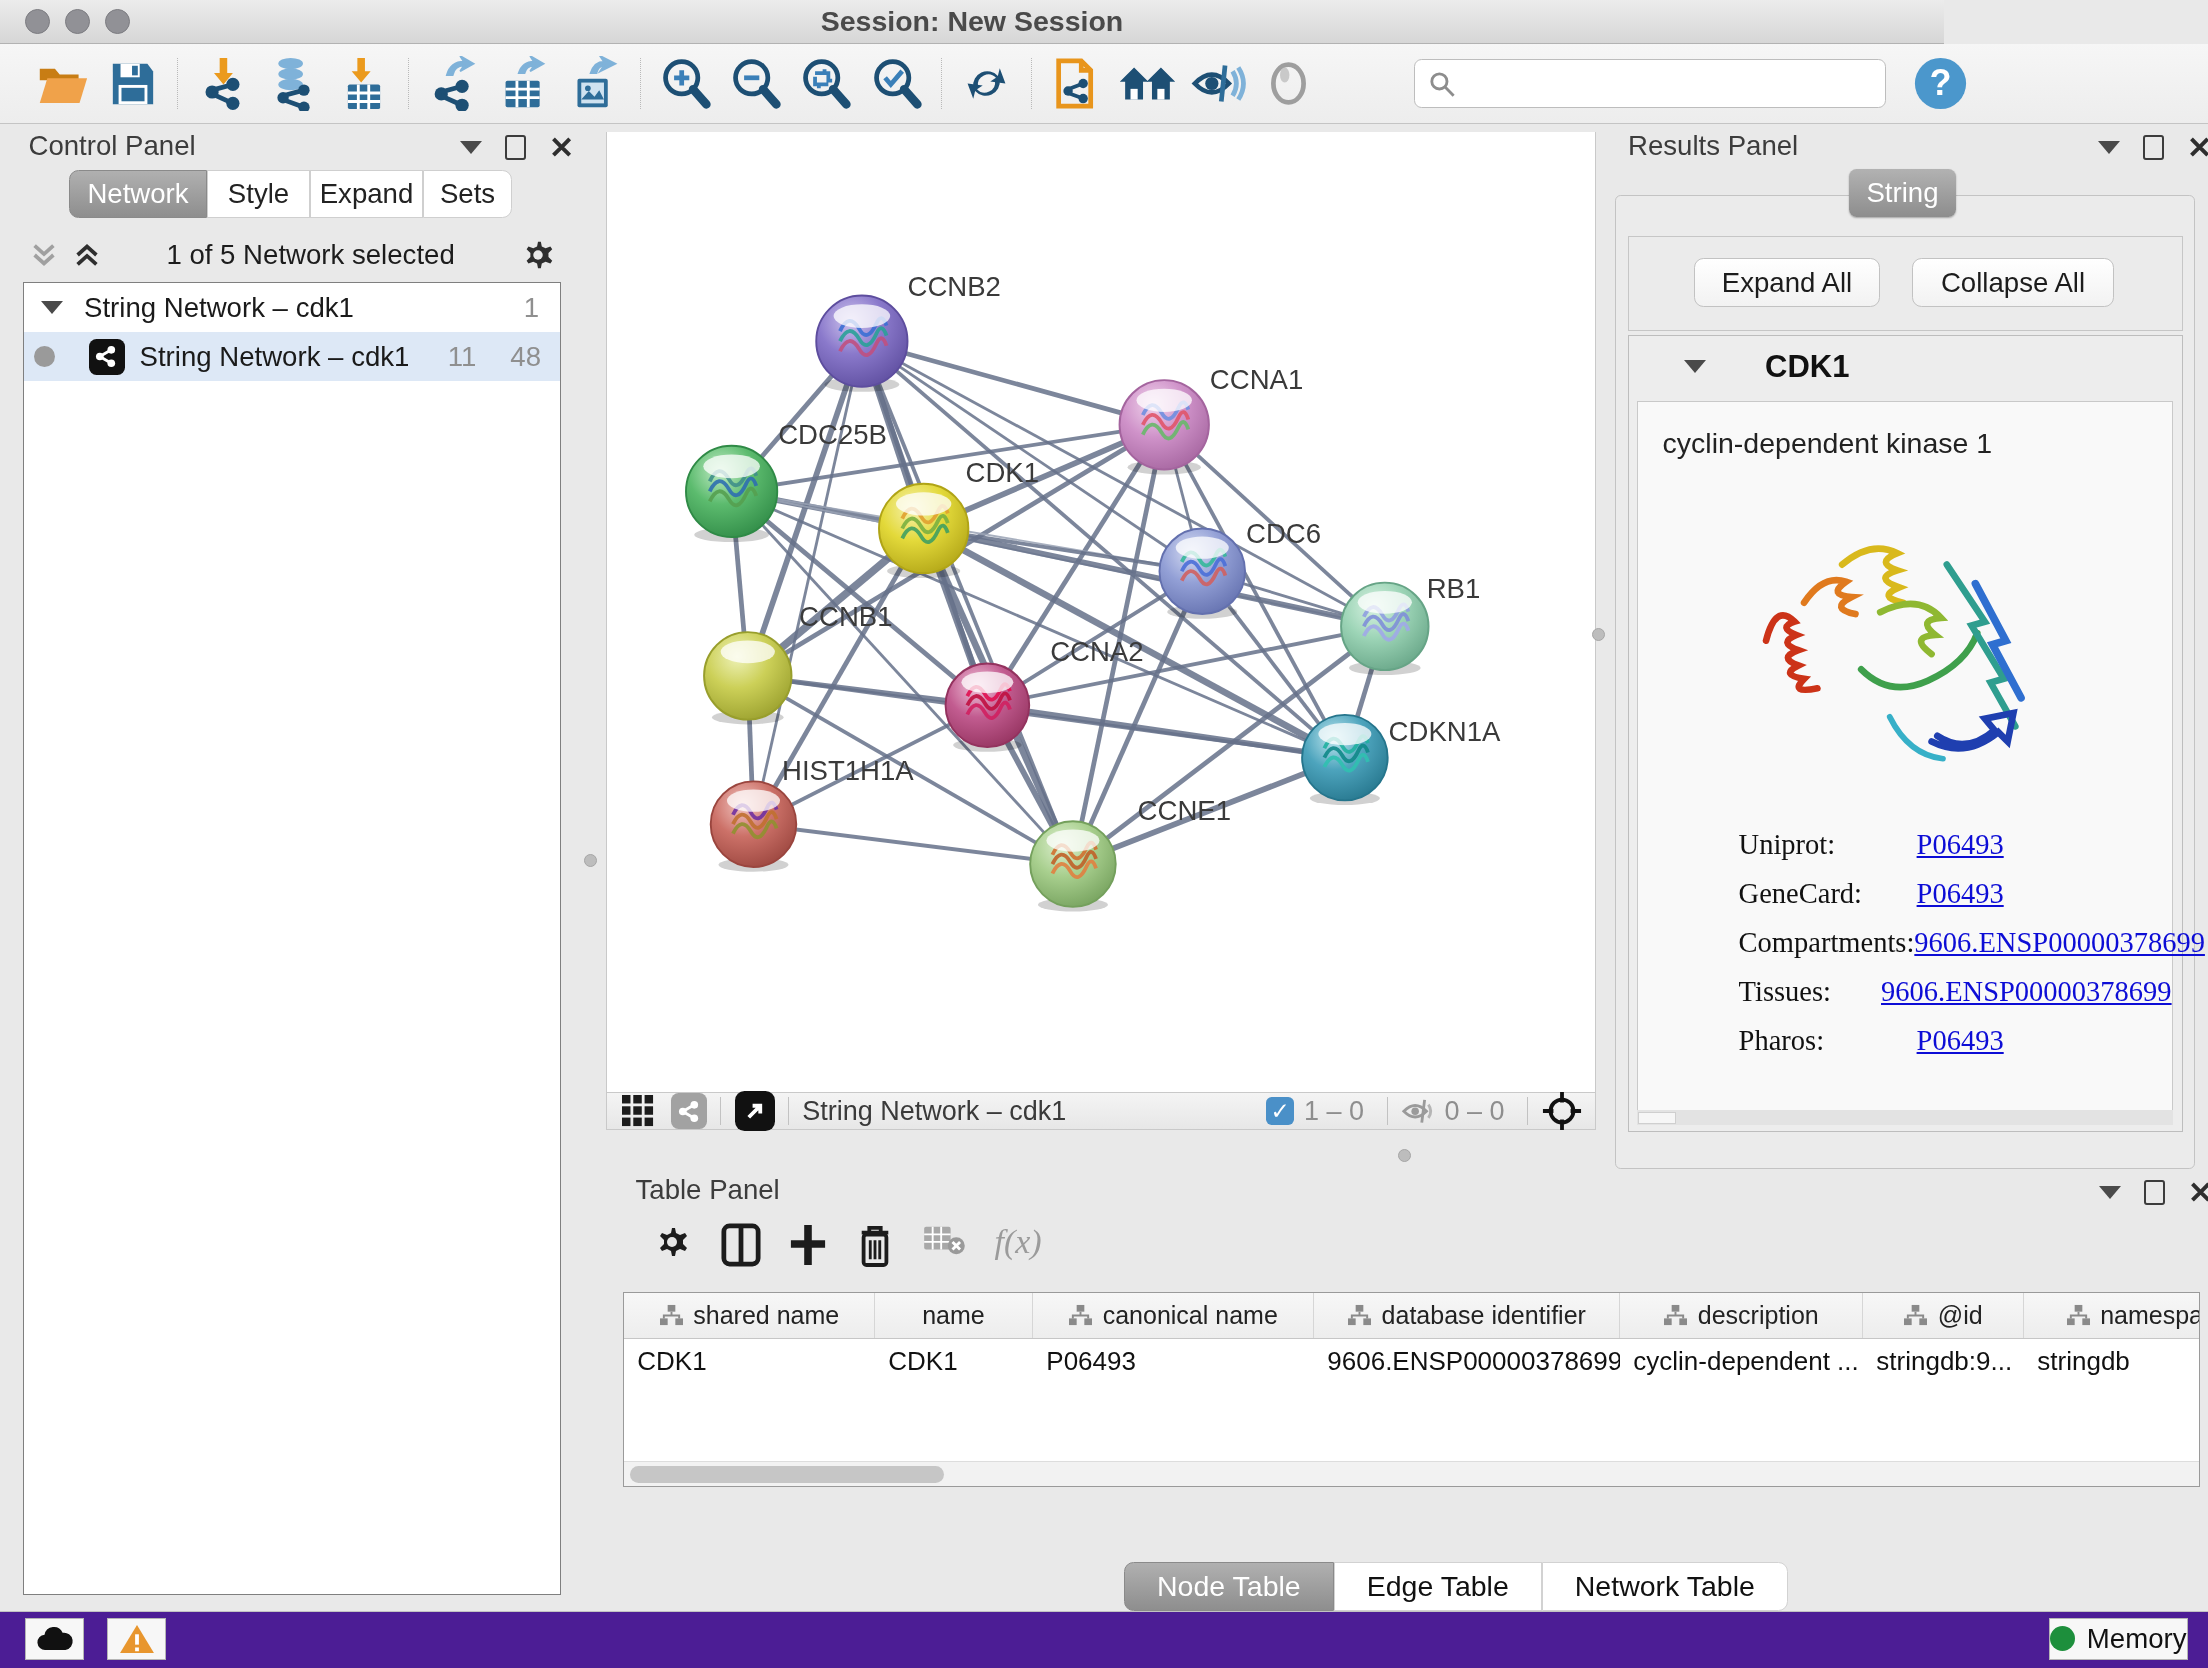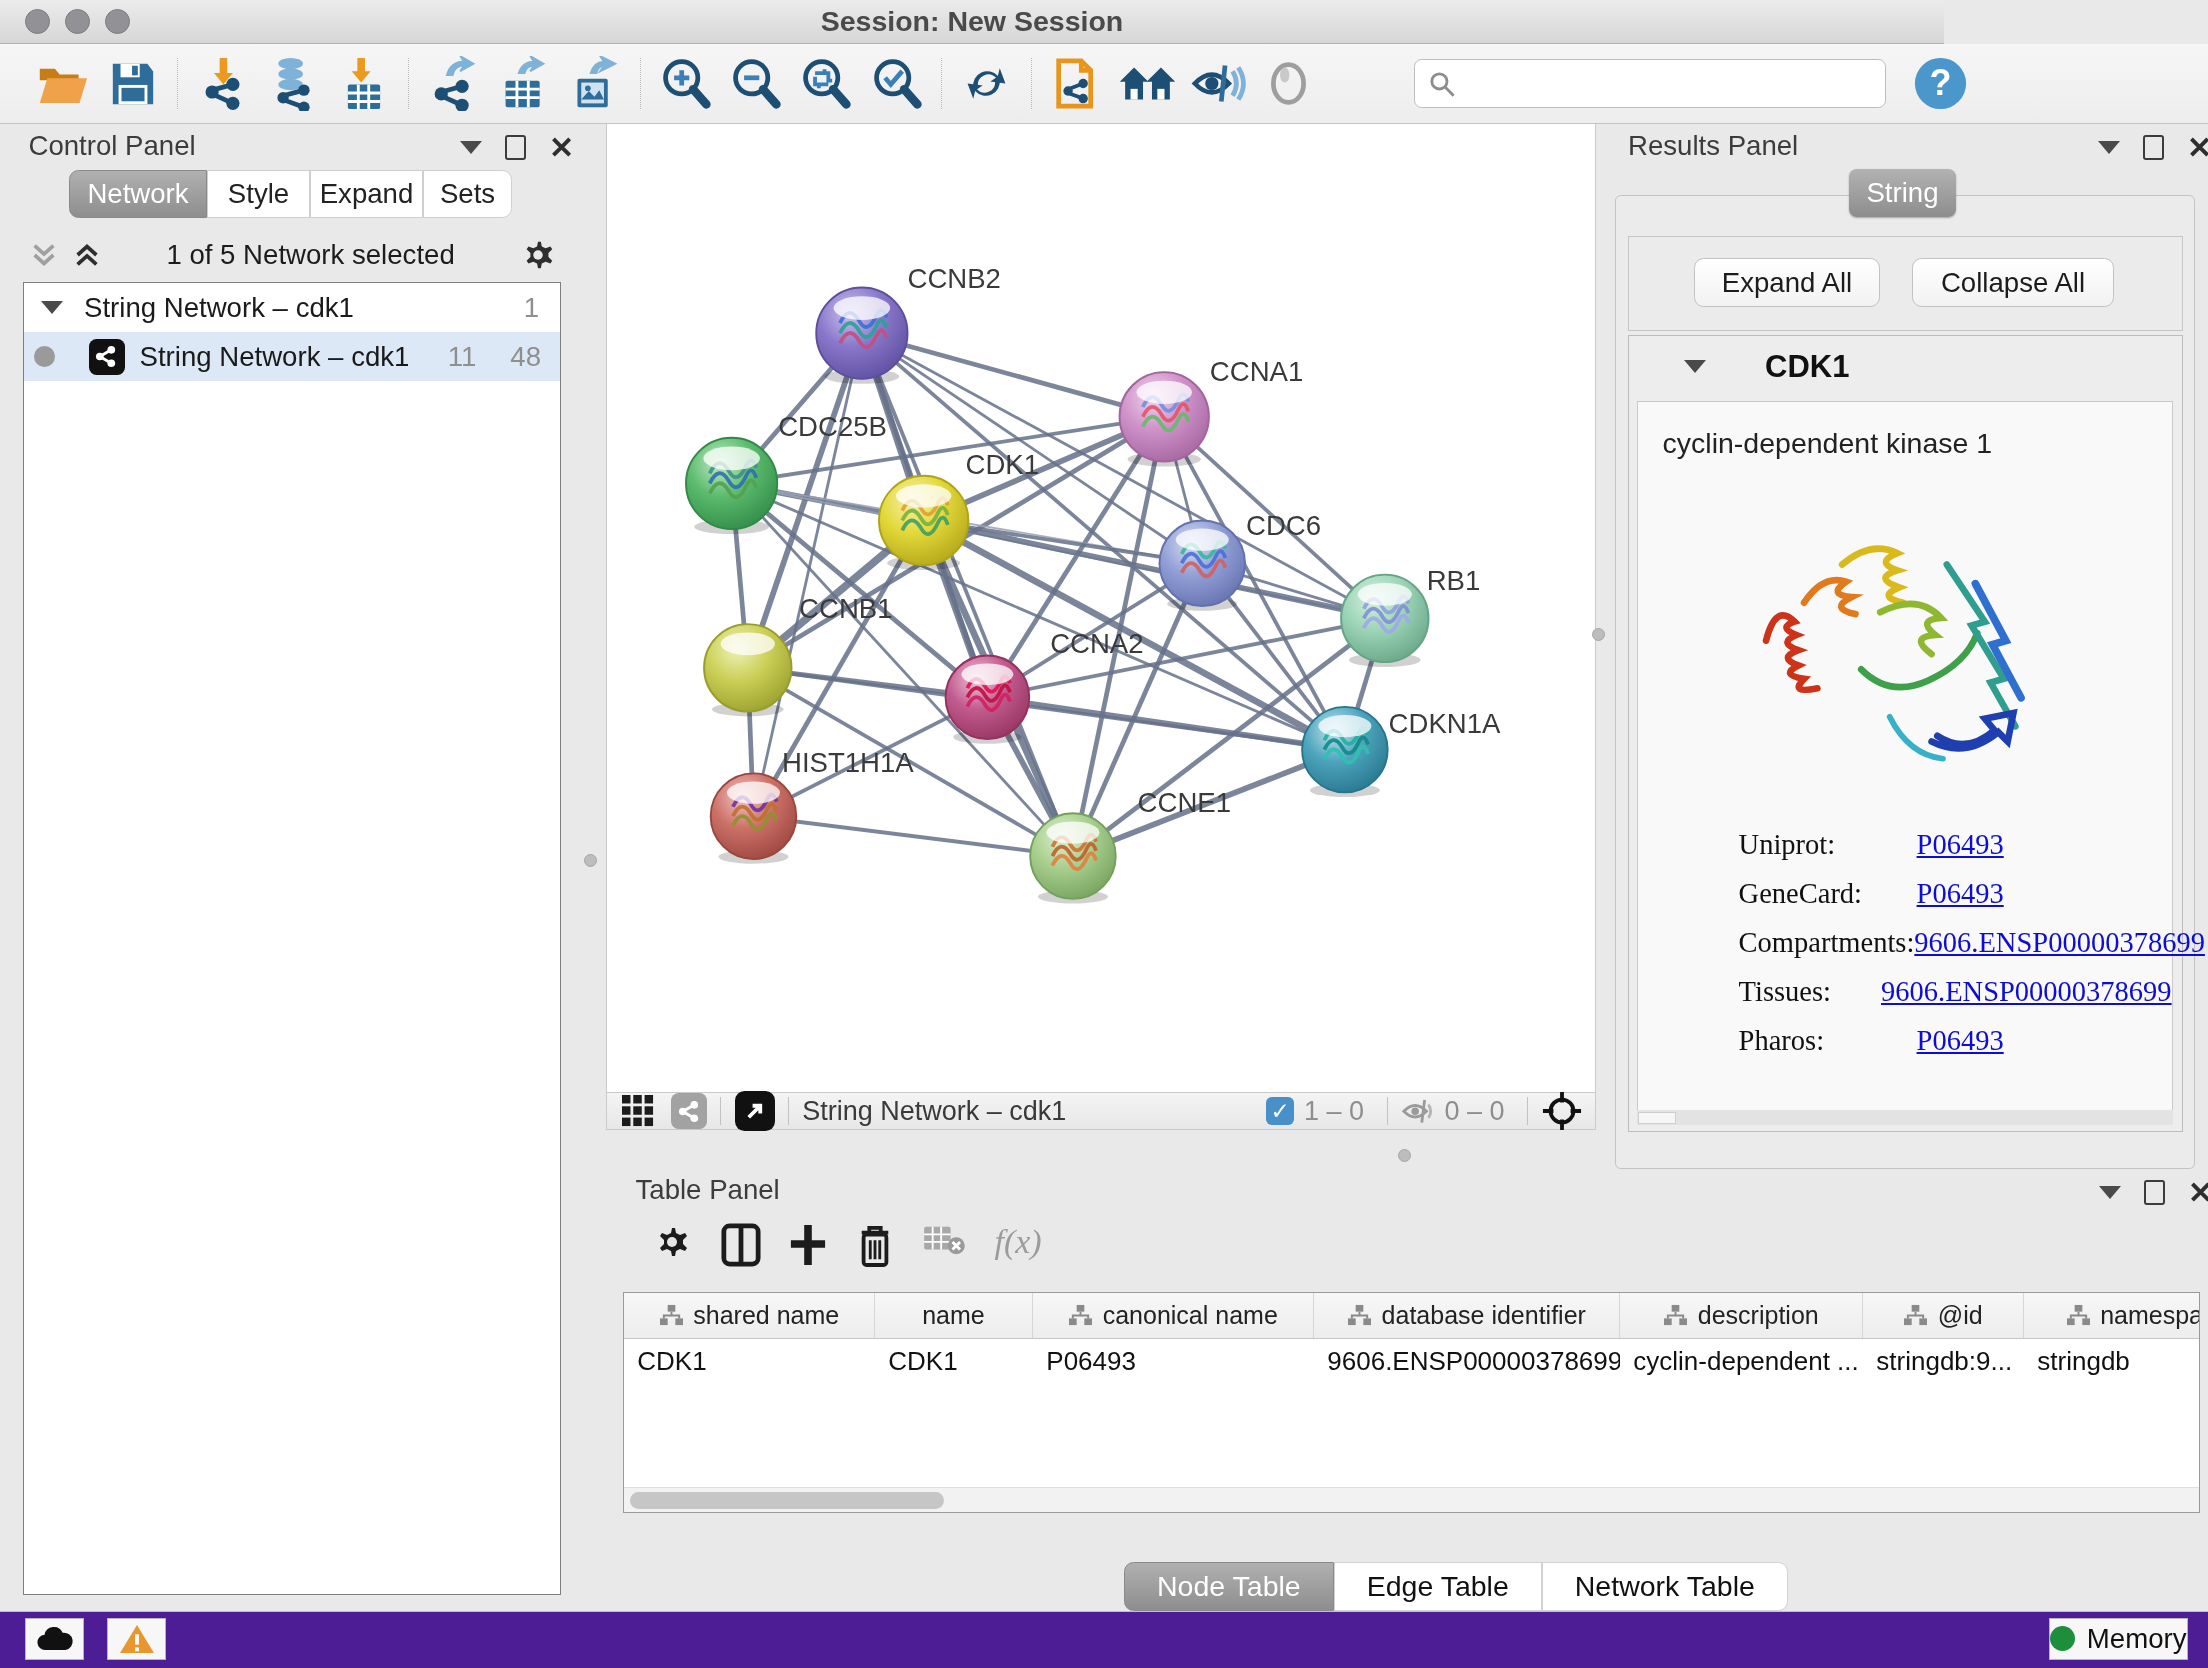--- a/index.html
+++ b/index.html
@@ -38,7 +38,7 @@
   .node-dot { width:21px; height:21px; border-radius:50%; background:#9a9a9a; }
 
   
-  .netview { left:606px; top:124px; width:990px; height:968px; background:#fff; border-left:1px solid #c9c9c9; border-right:1px solid #c9c9c9; }
+  .netview { left:606px; top:132px; width:990px; height:968px; background:#fff; border-left:1px solid #c9c9c9; border-right:1px solid #c9c9c9; }
   .net-toolbar { left:606px; top:1092px; width:990px; height:38px; background:linear-gradient(#f4f4f4,#e7e7e7); border:1px solid #c9c9c9; display:flex; align-items:center; font-size:27px; color:#3a3a3a; }
   .ntb-sep { width:0; height:28.5px; border-left:1px solid #c2c2c2; margin:0 13.3px; }
   .checkbox { width:28.5px; height:28.5px; border-radius:5.7px; background:#4a90c8; color:#fff; font-size:23px; display:flex; align-items:center; justify-content:center; }

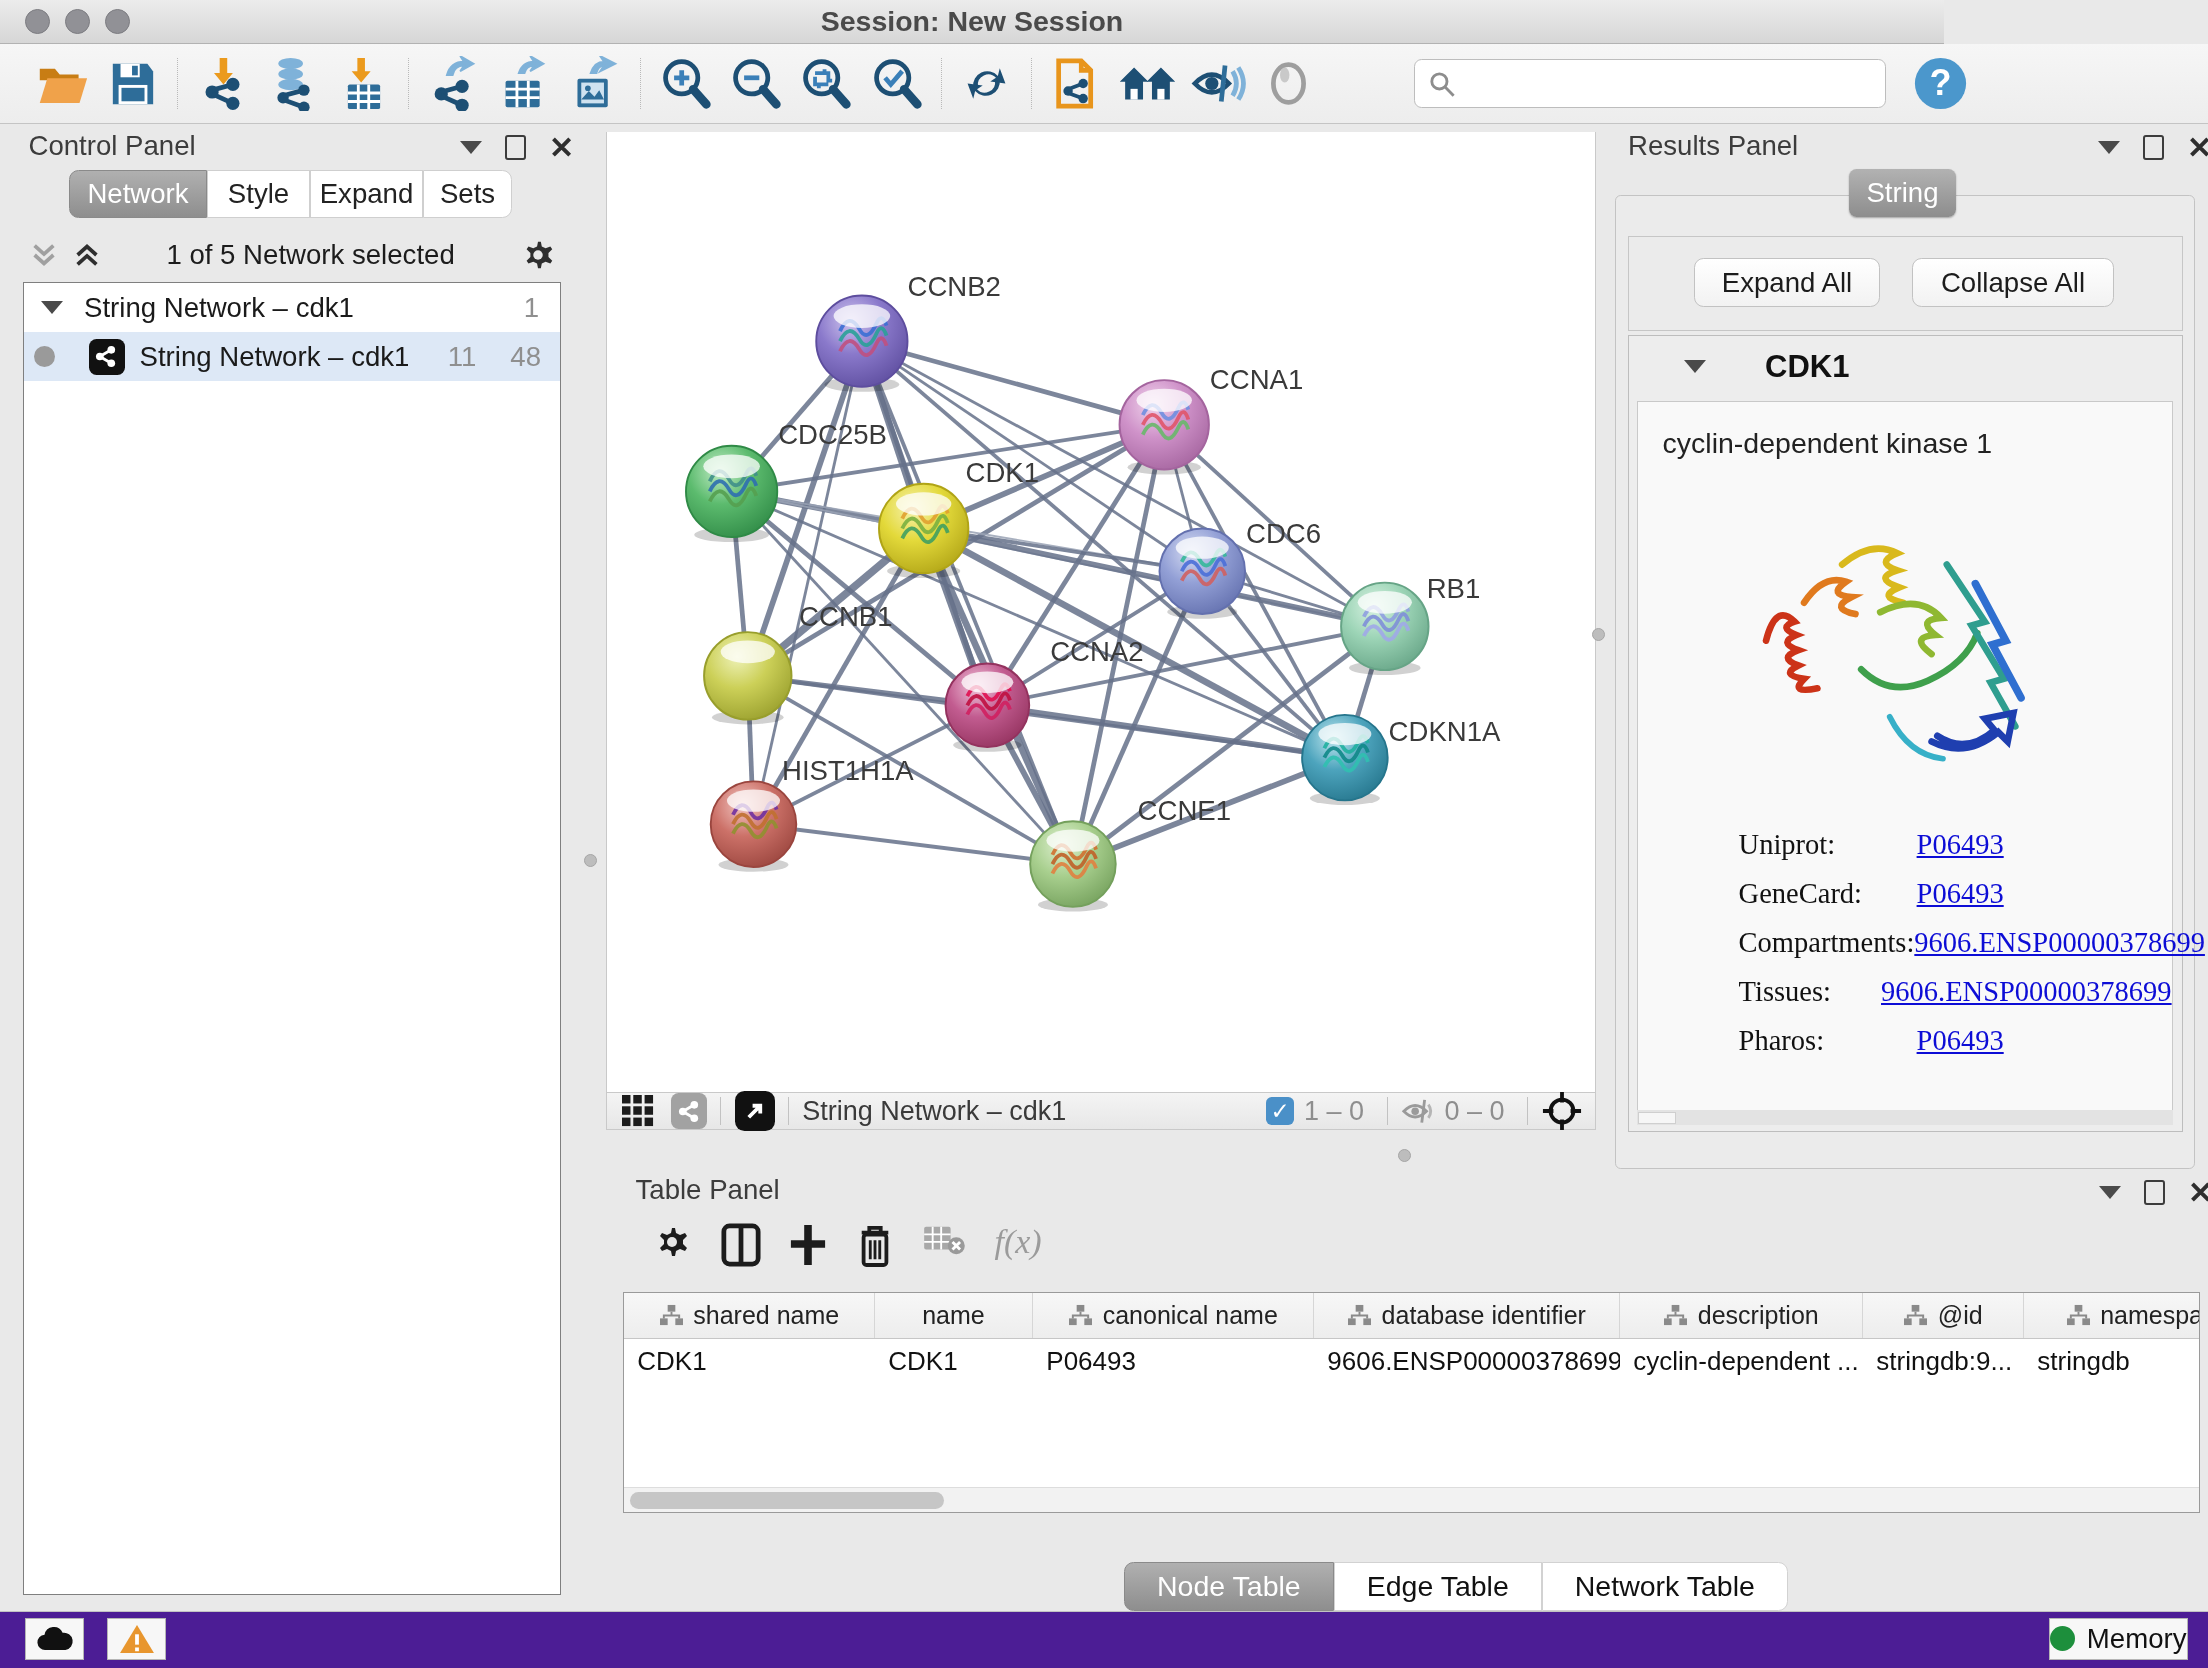--- a/index.html
+++ b/index.html
@@ -65,7 +65,7 @@
   
   .tp-toolbar { display:flex; align-items:flex-start; gap:28.5px; }
   .fx { font-family:"Liberation Serif", serif; font-style:italic; font-size:34px; color:#9b9b9b; }
-  .table-box { left:623px; top:1292px; width:1577px; height:221px; background:#fff; border:1.9px solid #9a9a9a; overflow:hidden; }
+  .table-box { left:623px; top:1292px; width:1577px; height:195px; background:#fff; border:1.9px solid #9a9a9a; overflow:hidden; }
   .thead { display:flex; background:linear-gradient(#f7f7f7,#ededed); border-bottom:1.9px solid #c6c6c6; height:46px; }
   .th { display:flex; align-items:center; justify-content:center; gap:9.5px; font-size:25px; color:#222; border-right:1px solid #d6d6d6; flex:none; }
   .trow { display:flex; height:44px; align-items:center; }

